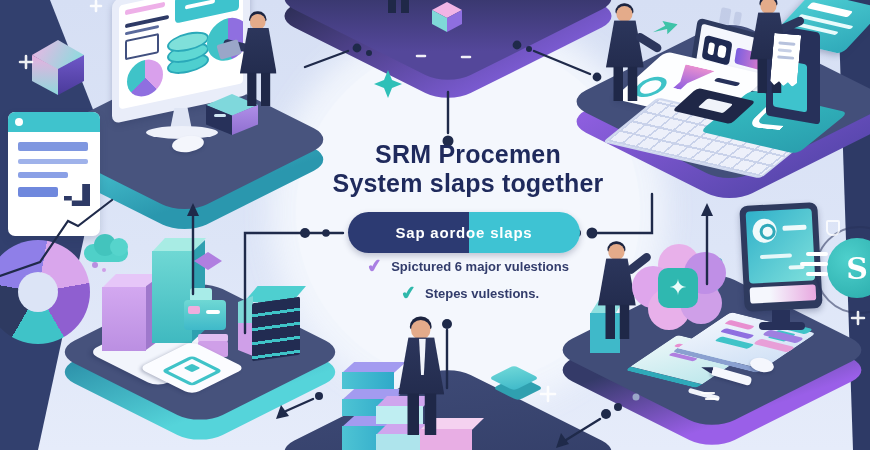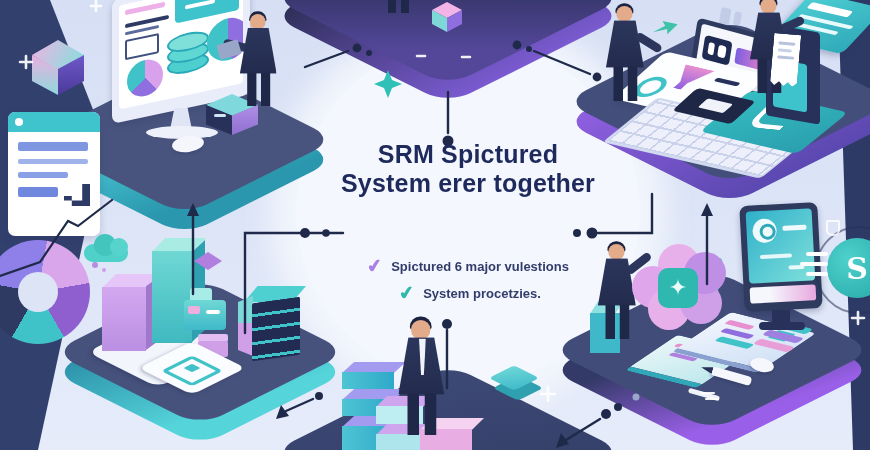--- a/index.html
+++ b/index.html
@@ -389,7 +389,7 @@
   </svg>
 
   <div class="hub-title">
-    <div>SRM Spictured</div>
+    <div>SRM Procemen</div>
     <div>System erer together</div>
   </div>
 

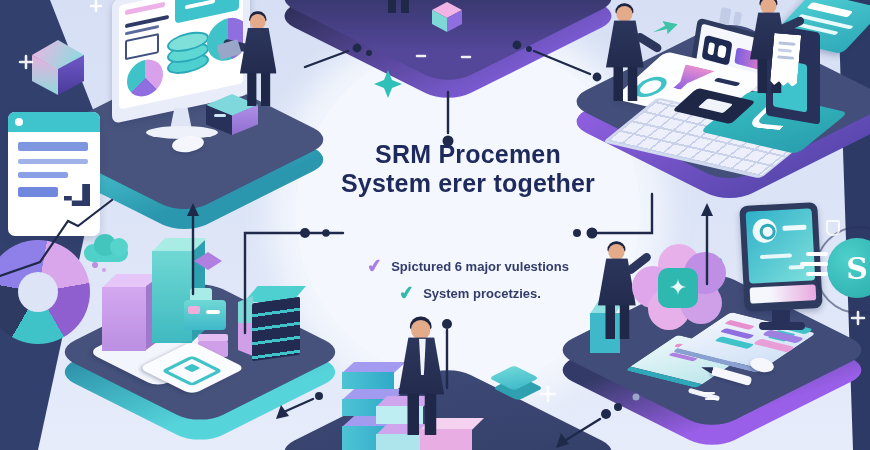--- a/index.html
+++ b/index.html
@@ -390,7 +390,7 @@
 
   <div class="hub-title">
     <div>SRM Procemen</div>
-    <div>System erer together</div>
+    <div>System slaps together</div>
   </div>
 
 

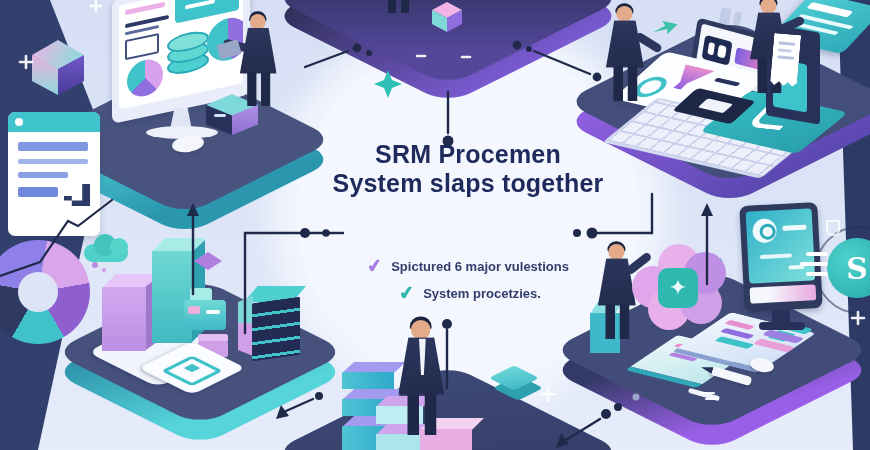--- a/index.html
+++ b/index.html
@@ -393,6 +393,9 @@
     <div>System slaps together</div>
   </div>
 
+  <div class="pill">
+    <span>Sap aordoe slaps</span>
+  </div>
 
   <div class="chkrow" style="left:340px;top:257px;width:256px;justify-content:center;">
     <span class="chk" style="color:#a97fe3;">✔</span>

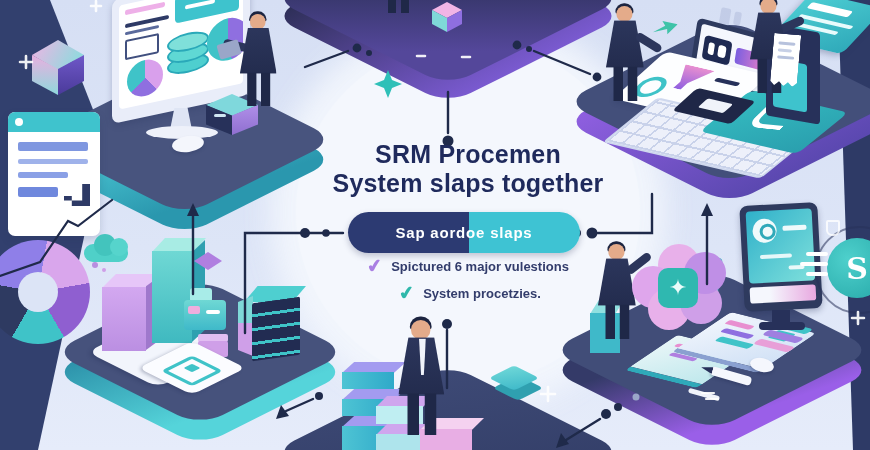--- a/index.html
+++ b/index.html
@@ -403,7 +403,7 @@
   </div>
   <div class="chkrow" style="left:360px;top:284px;width:220px;justify-content:center;">
     <span class="chk" style="color:#2fb8ab;">✔</span>
-    <span>System procetzies.</span>
+    <span>Stepes vulestions.</span>
   </div>
 
 </div>

